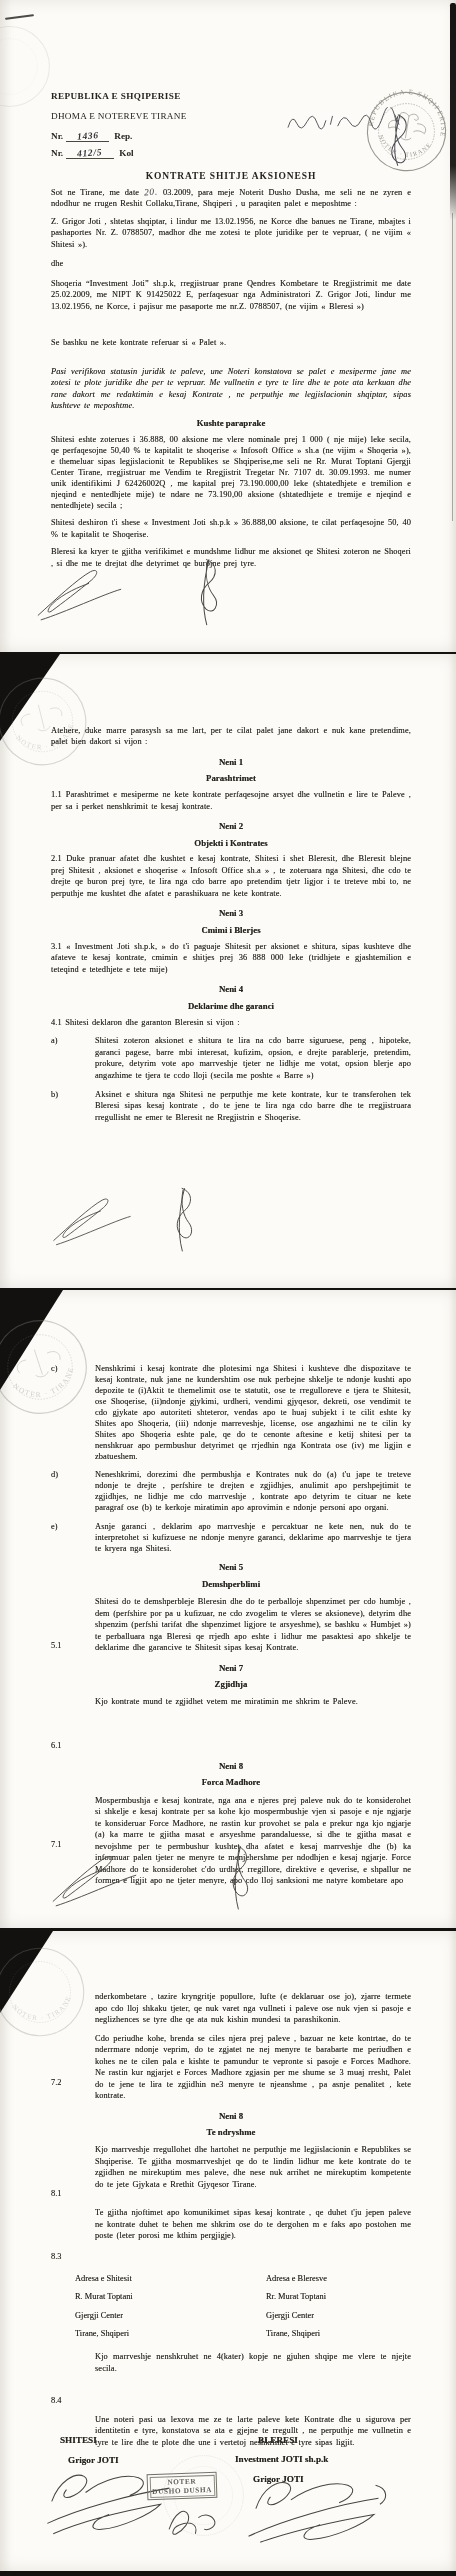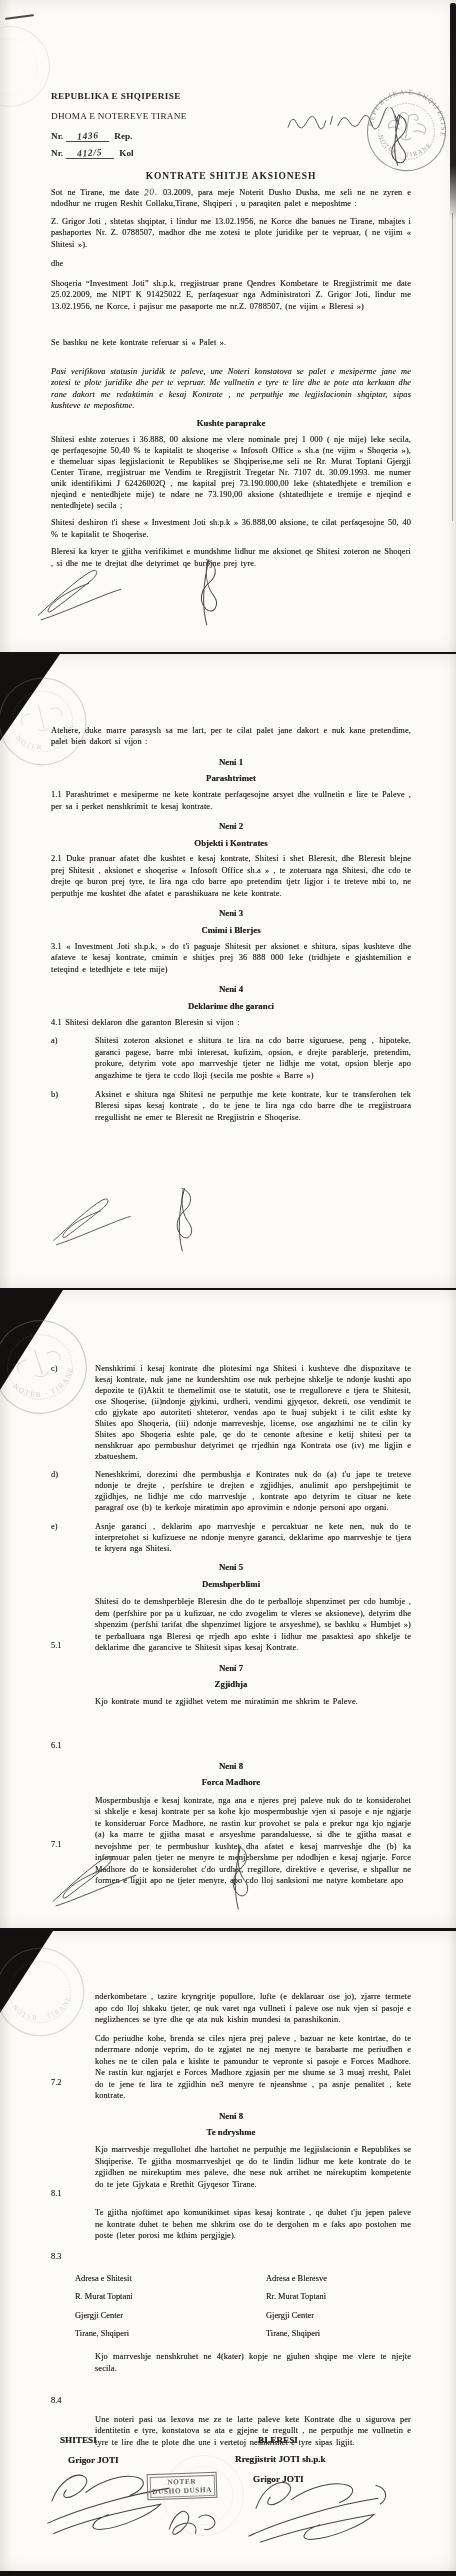--- a/index.html
+++ b/index.html
@@ -305,7 +305,7 @@
       <span class="cap" style="left:60px;top:0">SHITESI</span>
       <span class="cap" style="left:258px;top:0">BLERESI</span>
       <span class="nm" style="left:68px;top:20px">Grigor JOTI</span>
-      <span class="nm" style="left:235px;top:19px">Rregjistrit JOTI  sh.p.k</span>
+      <span class="nm" style="left:235px;top:19px">Investment JOTI  sh.p.k</span>
       <span class="nm" style="left:253px;top:39px">Grigor JOTI</span>
 
       <svg class="sig" style="left:40px;top:31px" width="147" height="81" viewBox="0 0 200 110">

